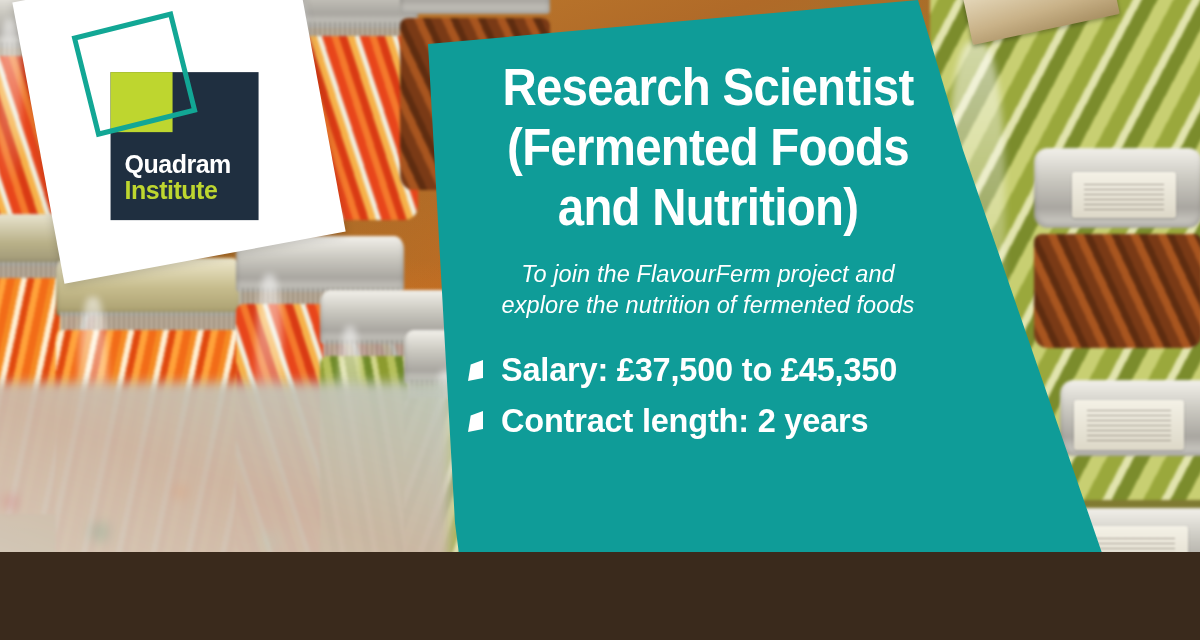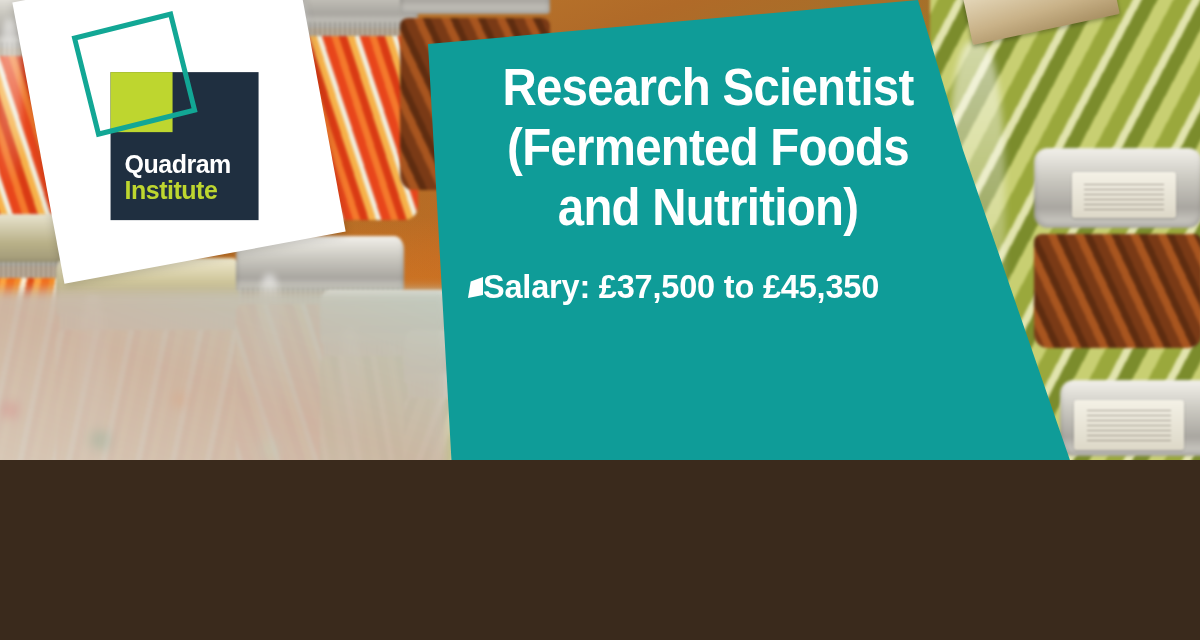--- a/index.html
+++ b/index.html
@@ -11,7 +11,7 @@
 
   #poster {
     position:relative;
-    width:1200px; height:460px;
+    width:1200px; height:552px;
     overflow:hidden;
   }
 

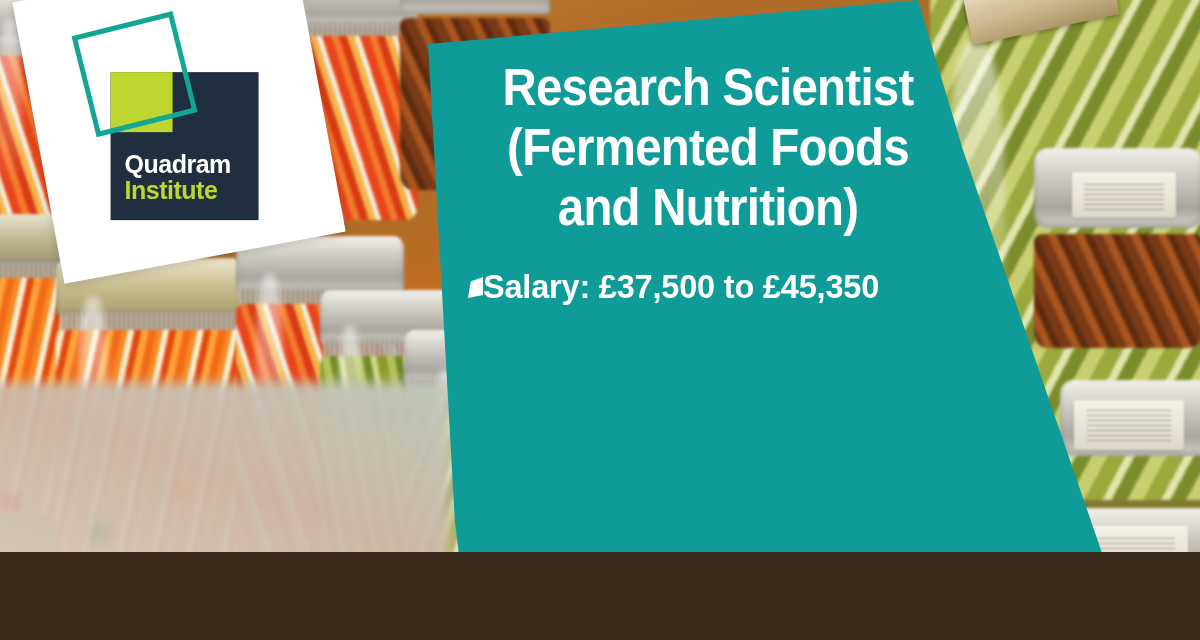--- a/index.html
+++ b/index.html
@@ -299,6 +299,8 @@
 (Fermented Foods
 and Nutrition)</div>
 
+    <div class="subtitle">To join the FlavourFerm project and
+explore the nutrition of fermented foods</div>
 
     <ul class="bullets">
       <li class="bullet-row">

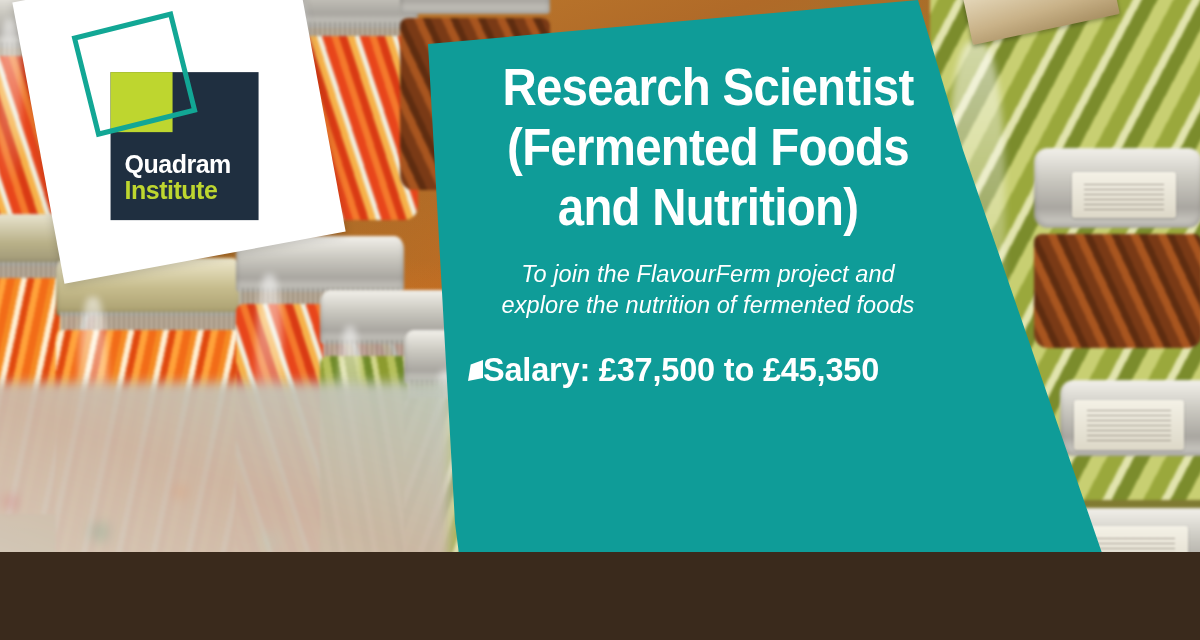--- a/index.html
+++ b/index.html
@@ -123,6 +123,7 @@
   .bullet-row {
     display:flex;
     align-items:flex-start;
+    gap:18px;
     margin-bottom:6px;
   }
   .bullet-mark {

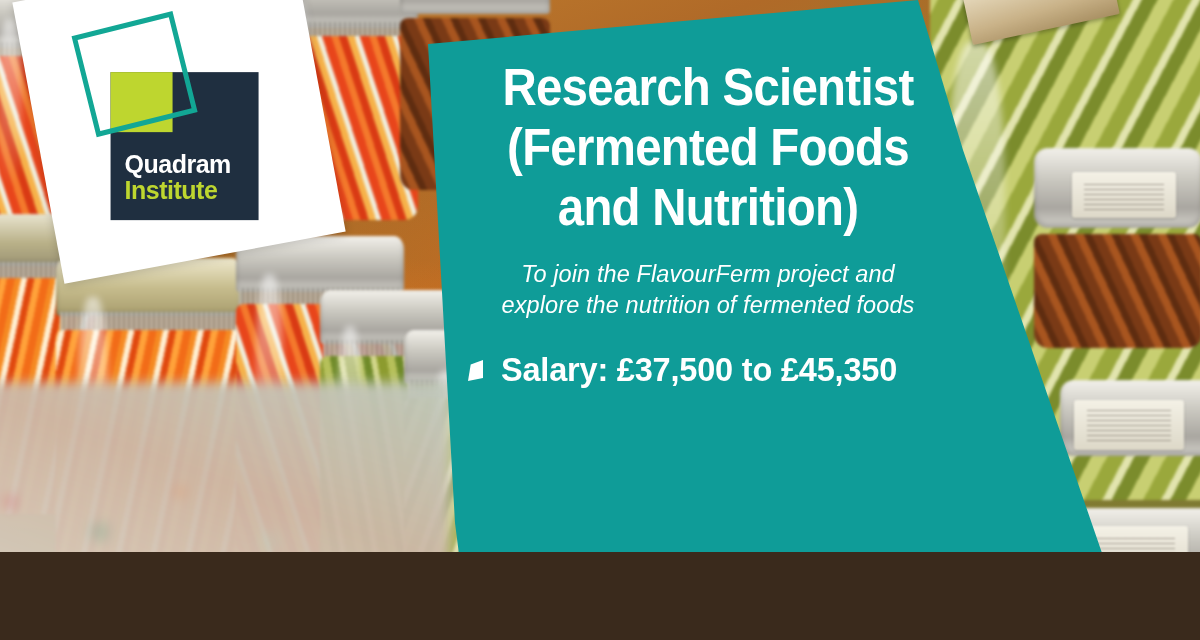--- a/index.html
+++ b/index.html
@@ -308,6 +308,10 @@
         <span class="bullet-mark"></span>
         <span class="bullet-text">Salary: £37,500 to £45,350</span>
       </li>
+      <li class="bullet-row">
+        <span class="bullet-mark"></span>
+        <span class="bullet-text">Contract length: 2 years</span>
+      </li>
     </ul>
   </div>
 

